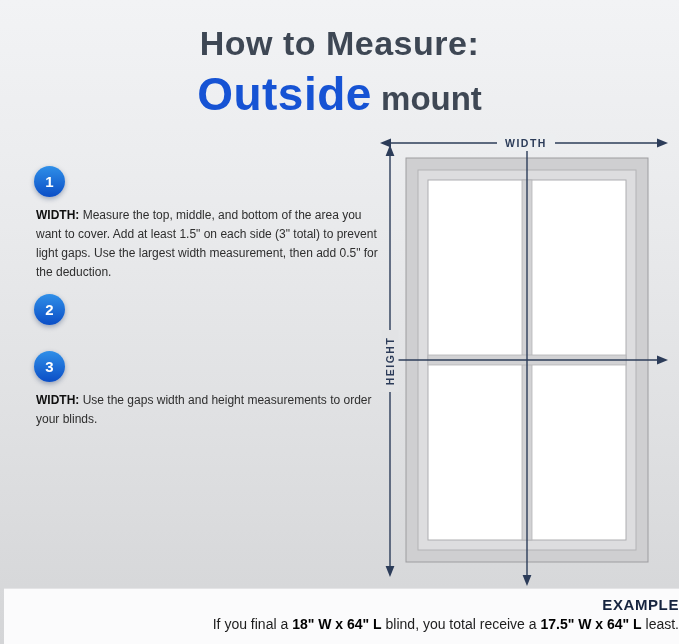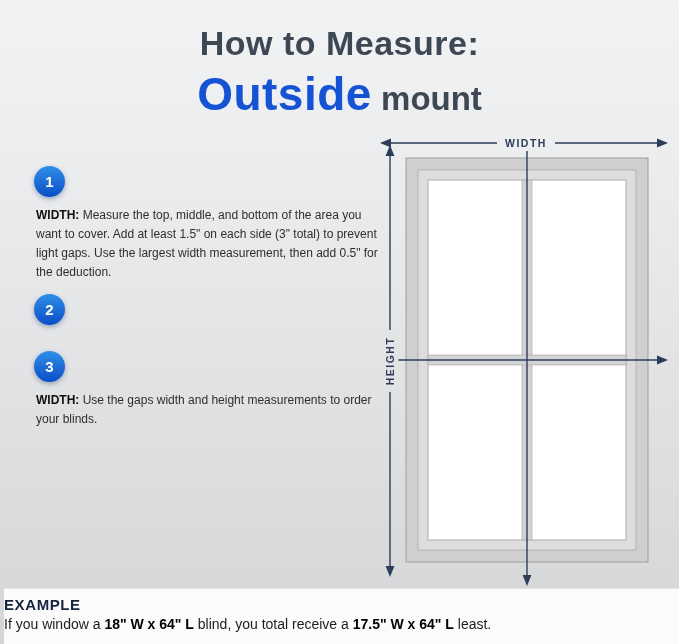--- a/index.html
+++ b/index.html
@@ -33,7 +33,7 @@
   .footer{
     position:absolute; left:4px; right:0; bottom:0; height:56px;
     background:#fbfbfc; border-top:1px solid #e4e4e6;
-    text-align:left; padding-top:7px;
+    text-align:right; padding-top:7px;
   }
   .example-heading{ font-size:15px; font-weight:800; color:#16243f; letter-spacing:.6px; }
   .example-line{ margin-top:3px; font-size:14px; color:#1d1d1d; }

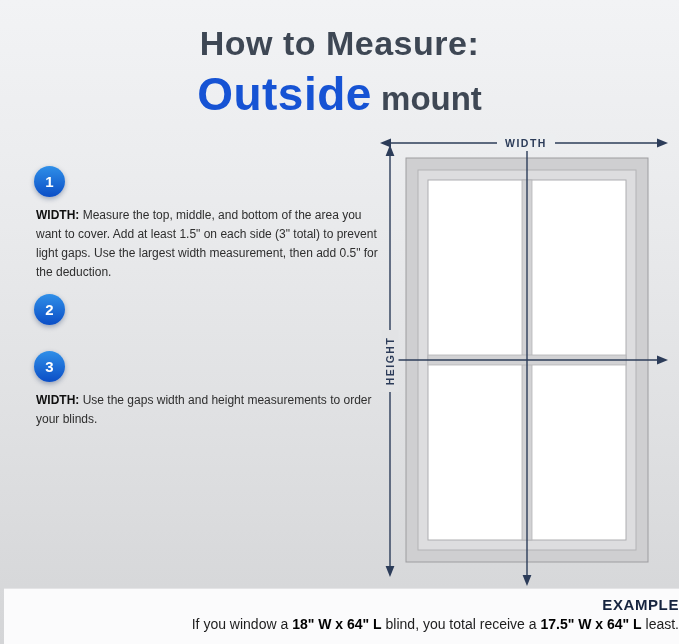--- a/index.html
+++ b/index.html
@@ -113,7 +113,7 @@
 
   <div class="footer">
     <div class="example-heading">EXAMPLE</div>
-    <p class="example-line"><span>If you window a</span>
+    <p class="example-line"><span>If you final a</span>
       <span class="bold">18" W x 64" L</span>
       <span>blind, you total receive a</span>
       <span class="bold">17.5" W x 64" L</span>

